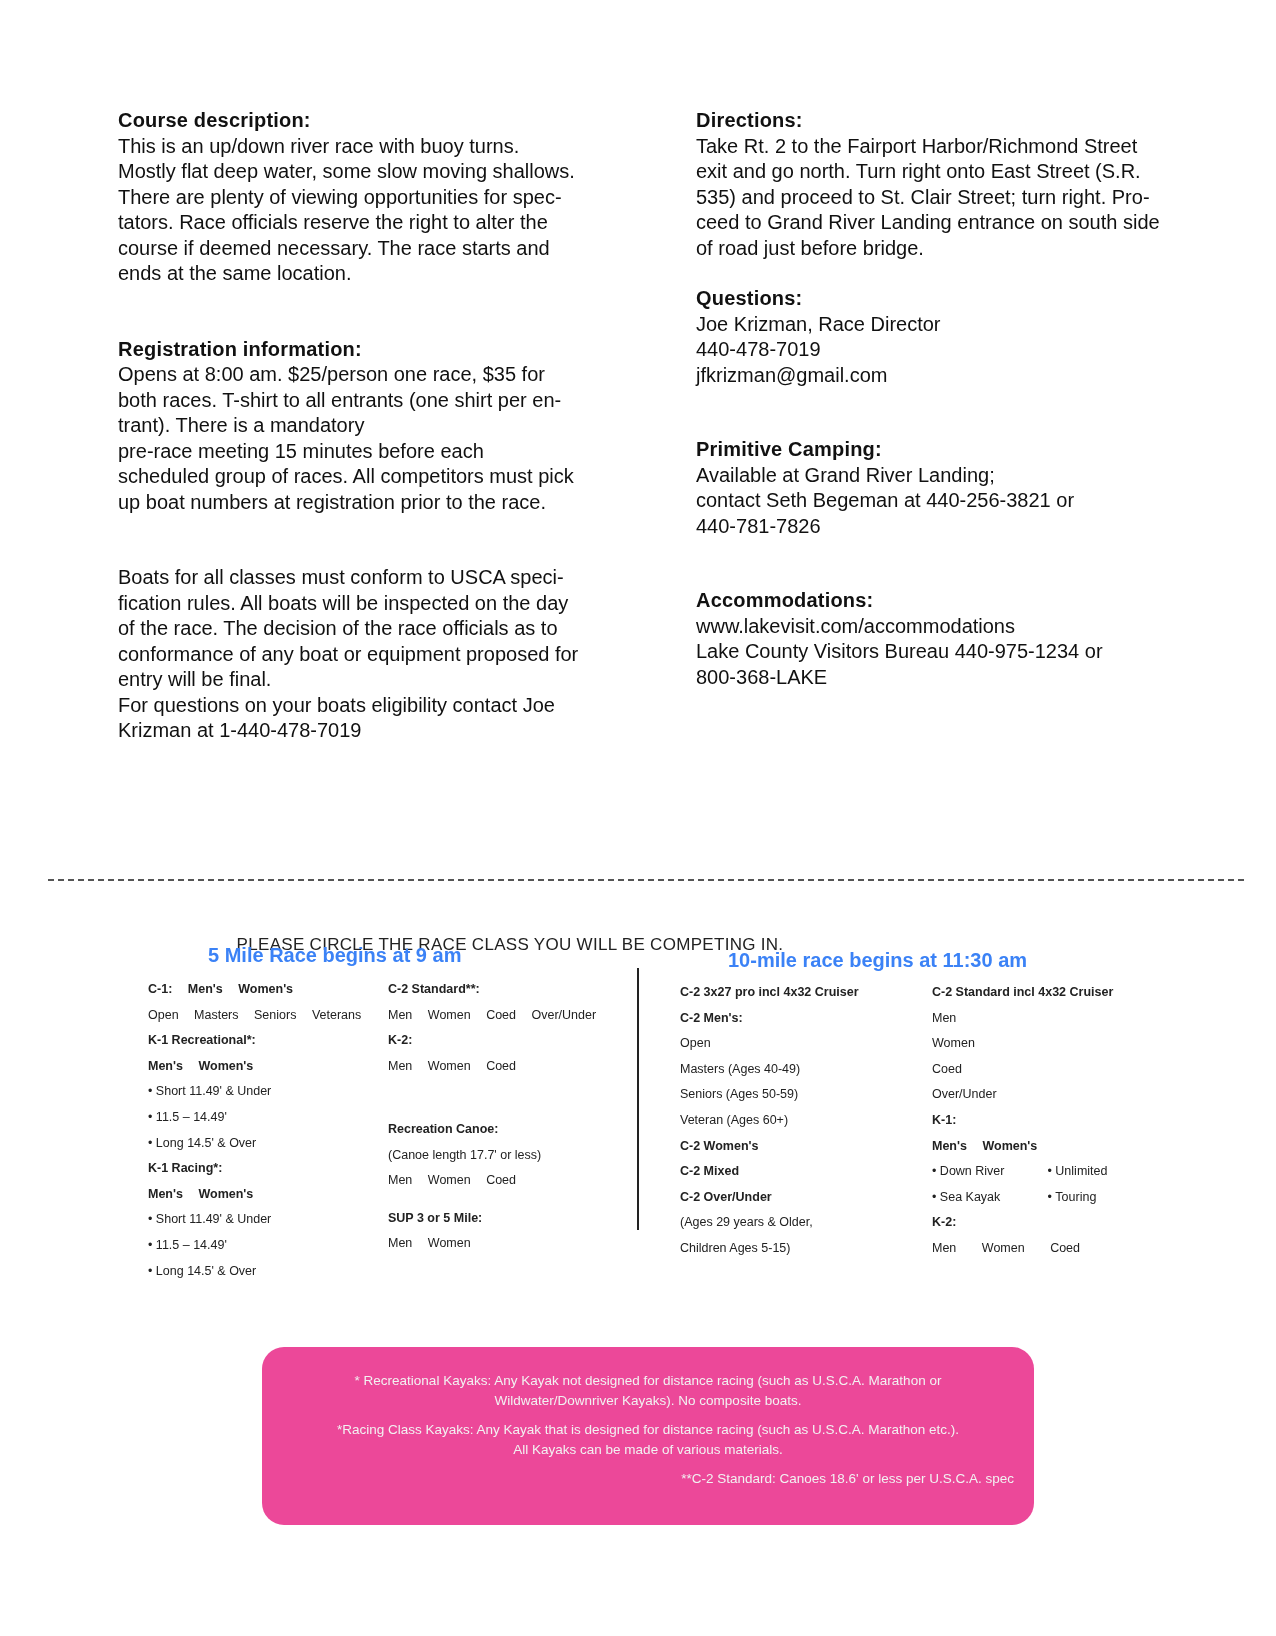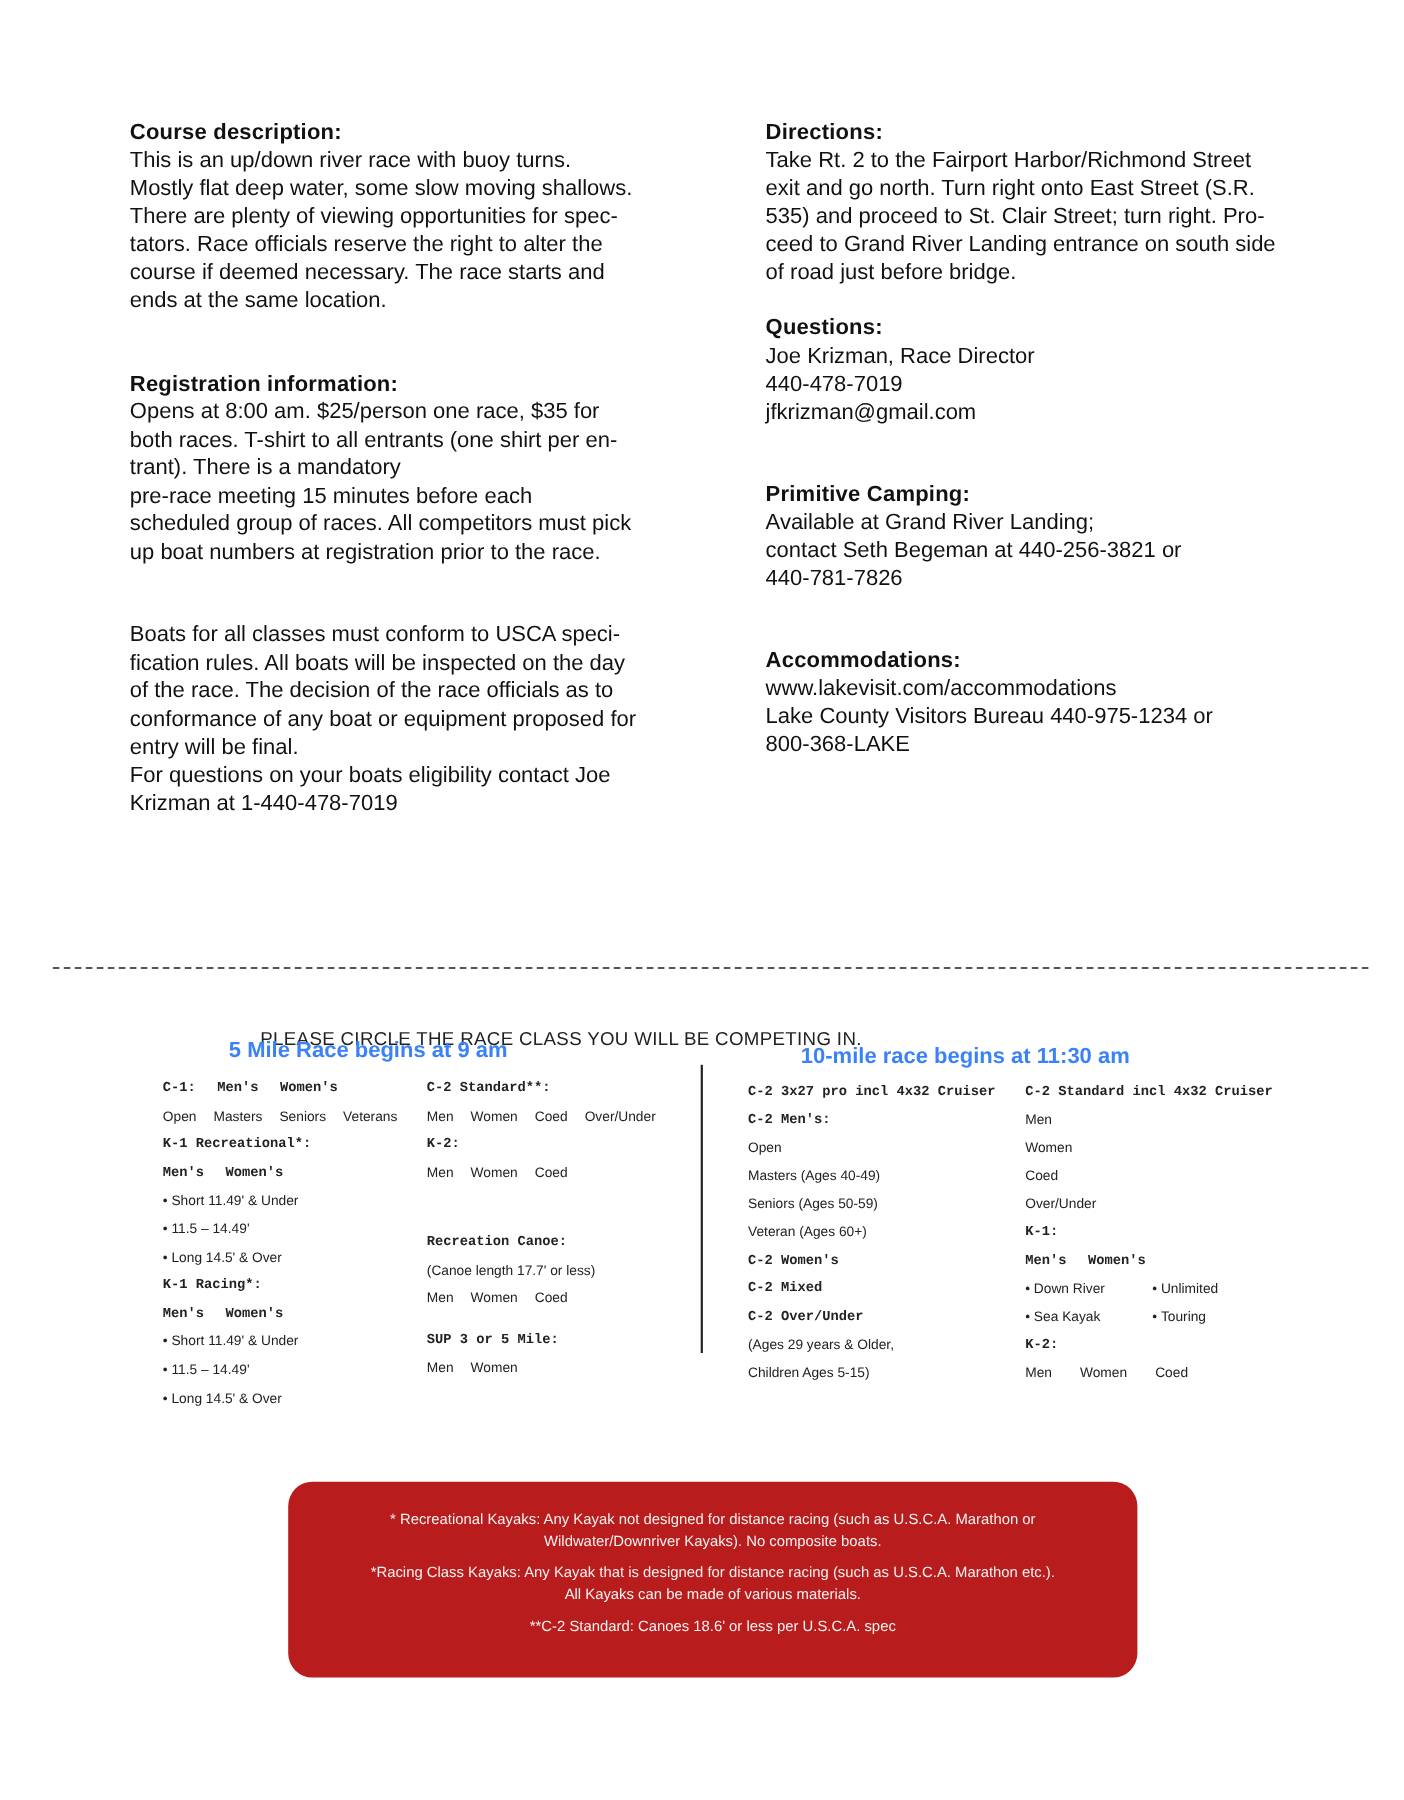--- a/index.html
+++ b/index.html
@@ -74,7 +74,7 @@
       line-height: 25.6px;
       color: #222;
     }
-    .small-col .b { font-weight: bold; font-family: Liberation Mono, monospace; }
+    .small-col .b { font-weight: bold; }
     .small-col .row { white-space: nowrap; }
     .small-col .row span + span { margin-left: 12px; }
     .spacer-h { height: 25.6px; }

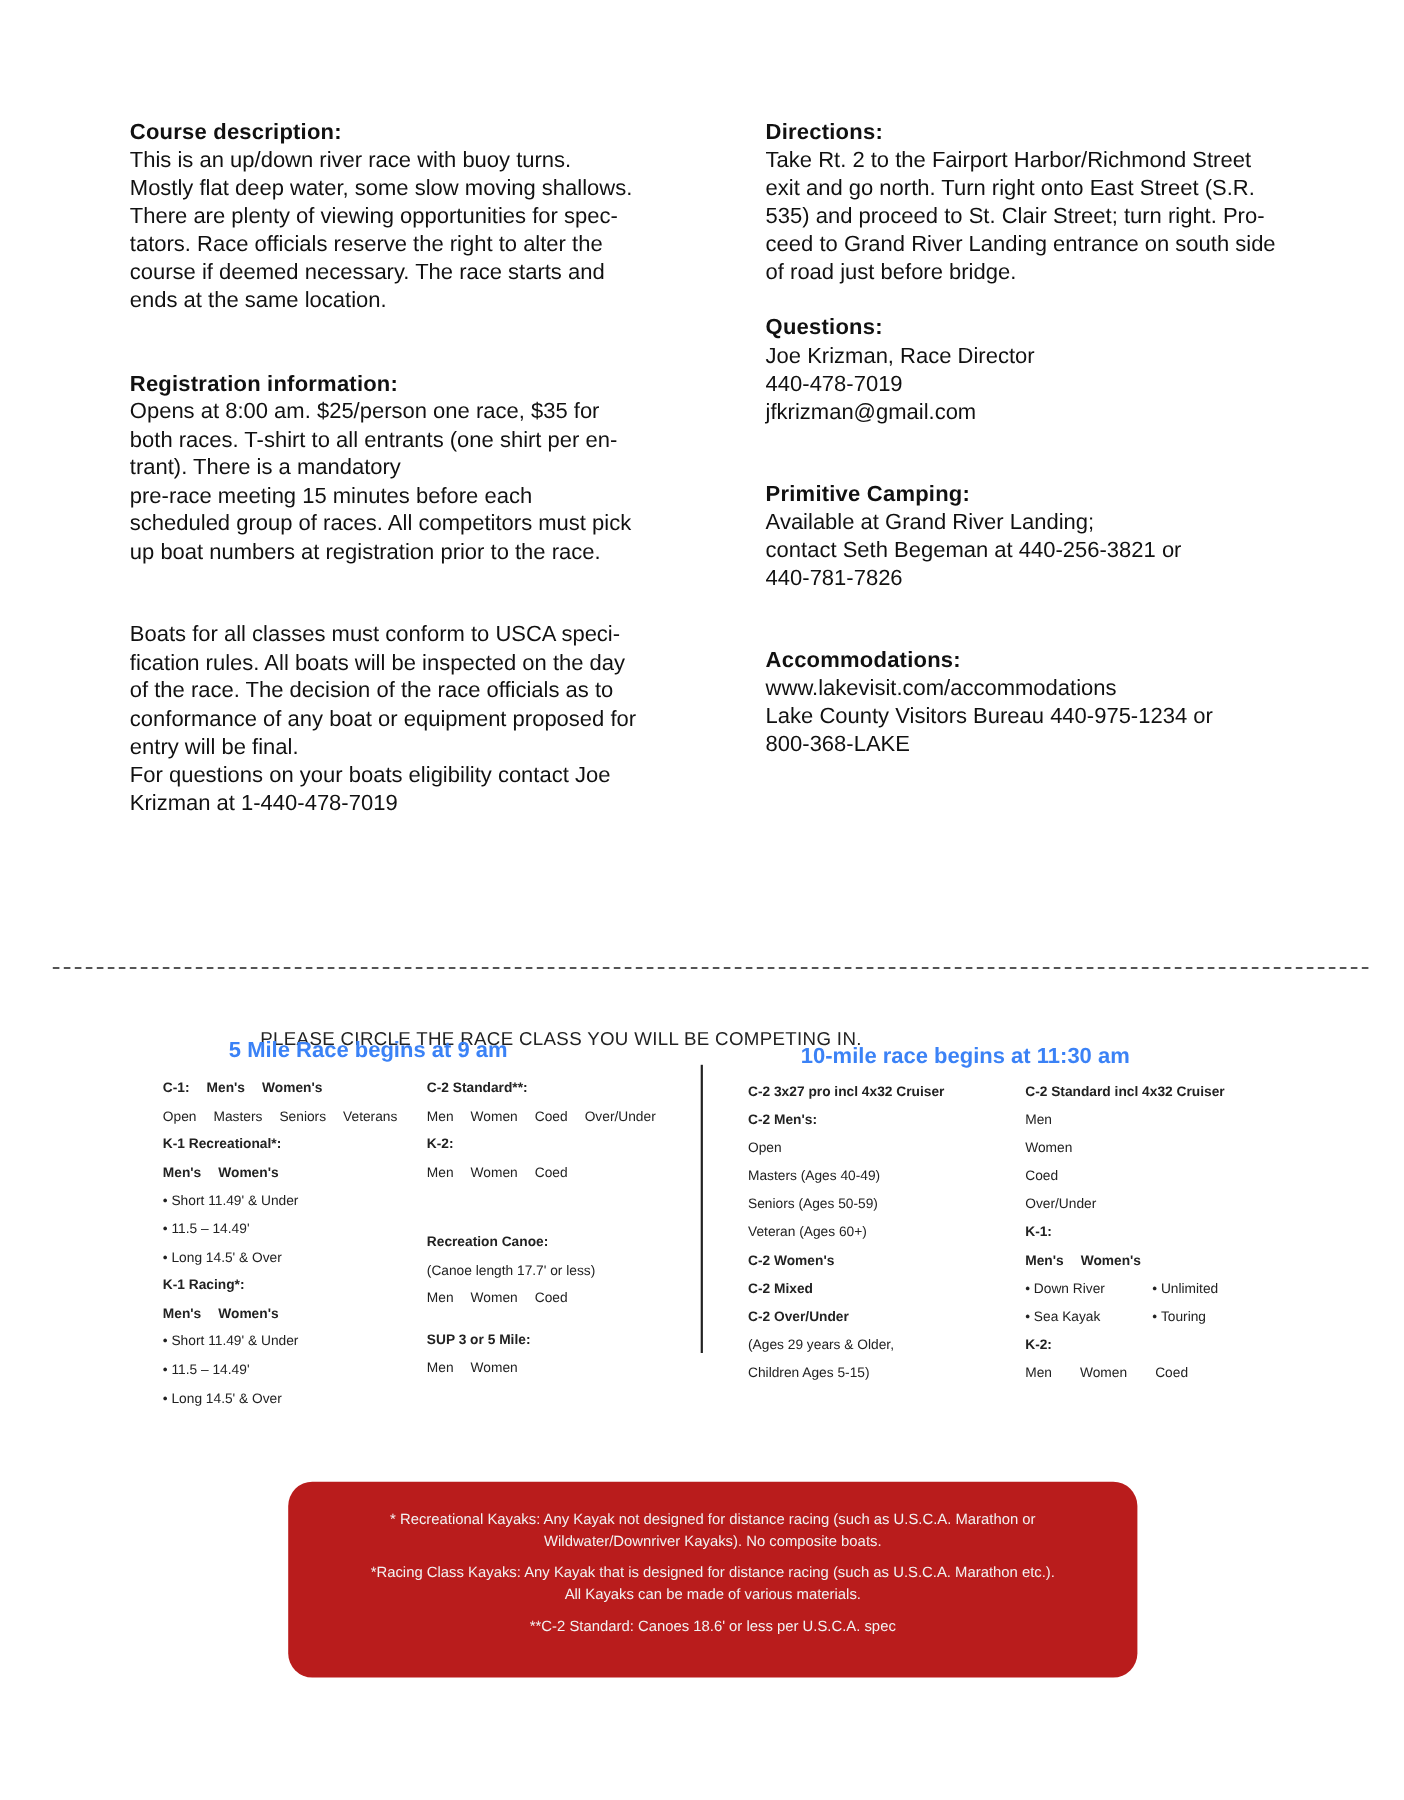--- a/index.html
+++ b/index.html
@@ -94,7 +94,7 @@
       top: 1347px;
       width: 772px;
       height: 178px;
-      background: #b91c1c;
+      background: #ec4899;
       border-radius: 22px;
       color: #f2f2f2;
       font-size: 13.5px;

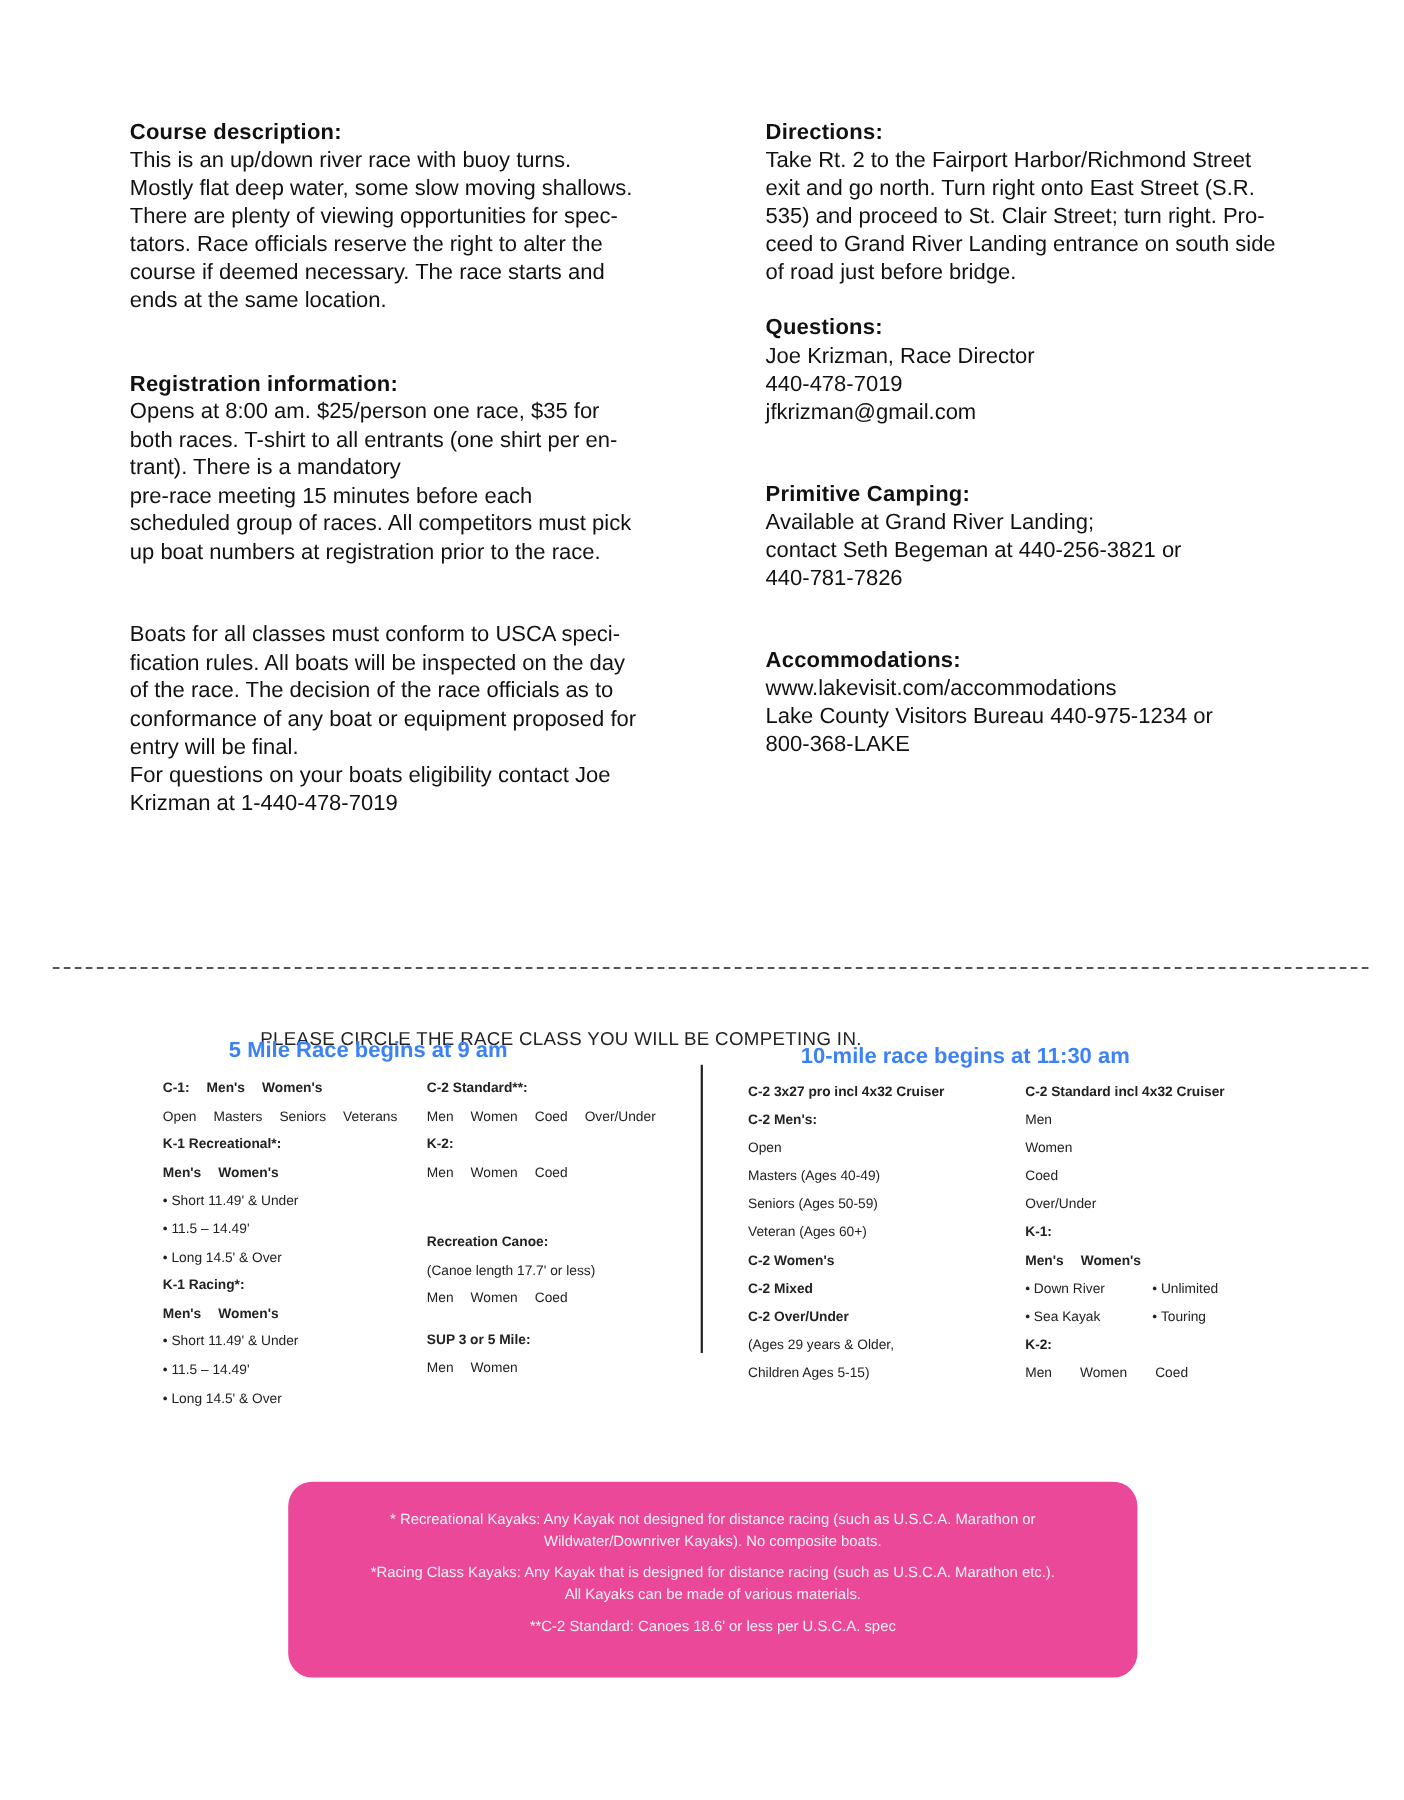--- a/index.html
+++ b/index.html
@@ -102,7 +102,7 @@
       padding: 24px 20px 0 20px;
     }
     .note-wrap { text-align: center; }
-    .note-3 { text-align: center; }
+    .note-3 { text-align: right; }
   </style>
 </head>
 <body>

